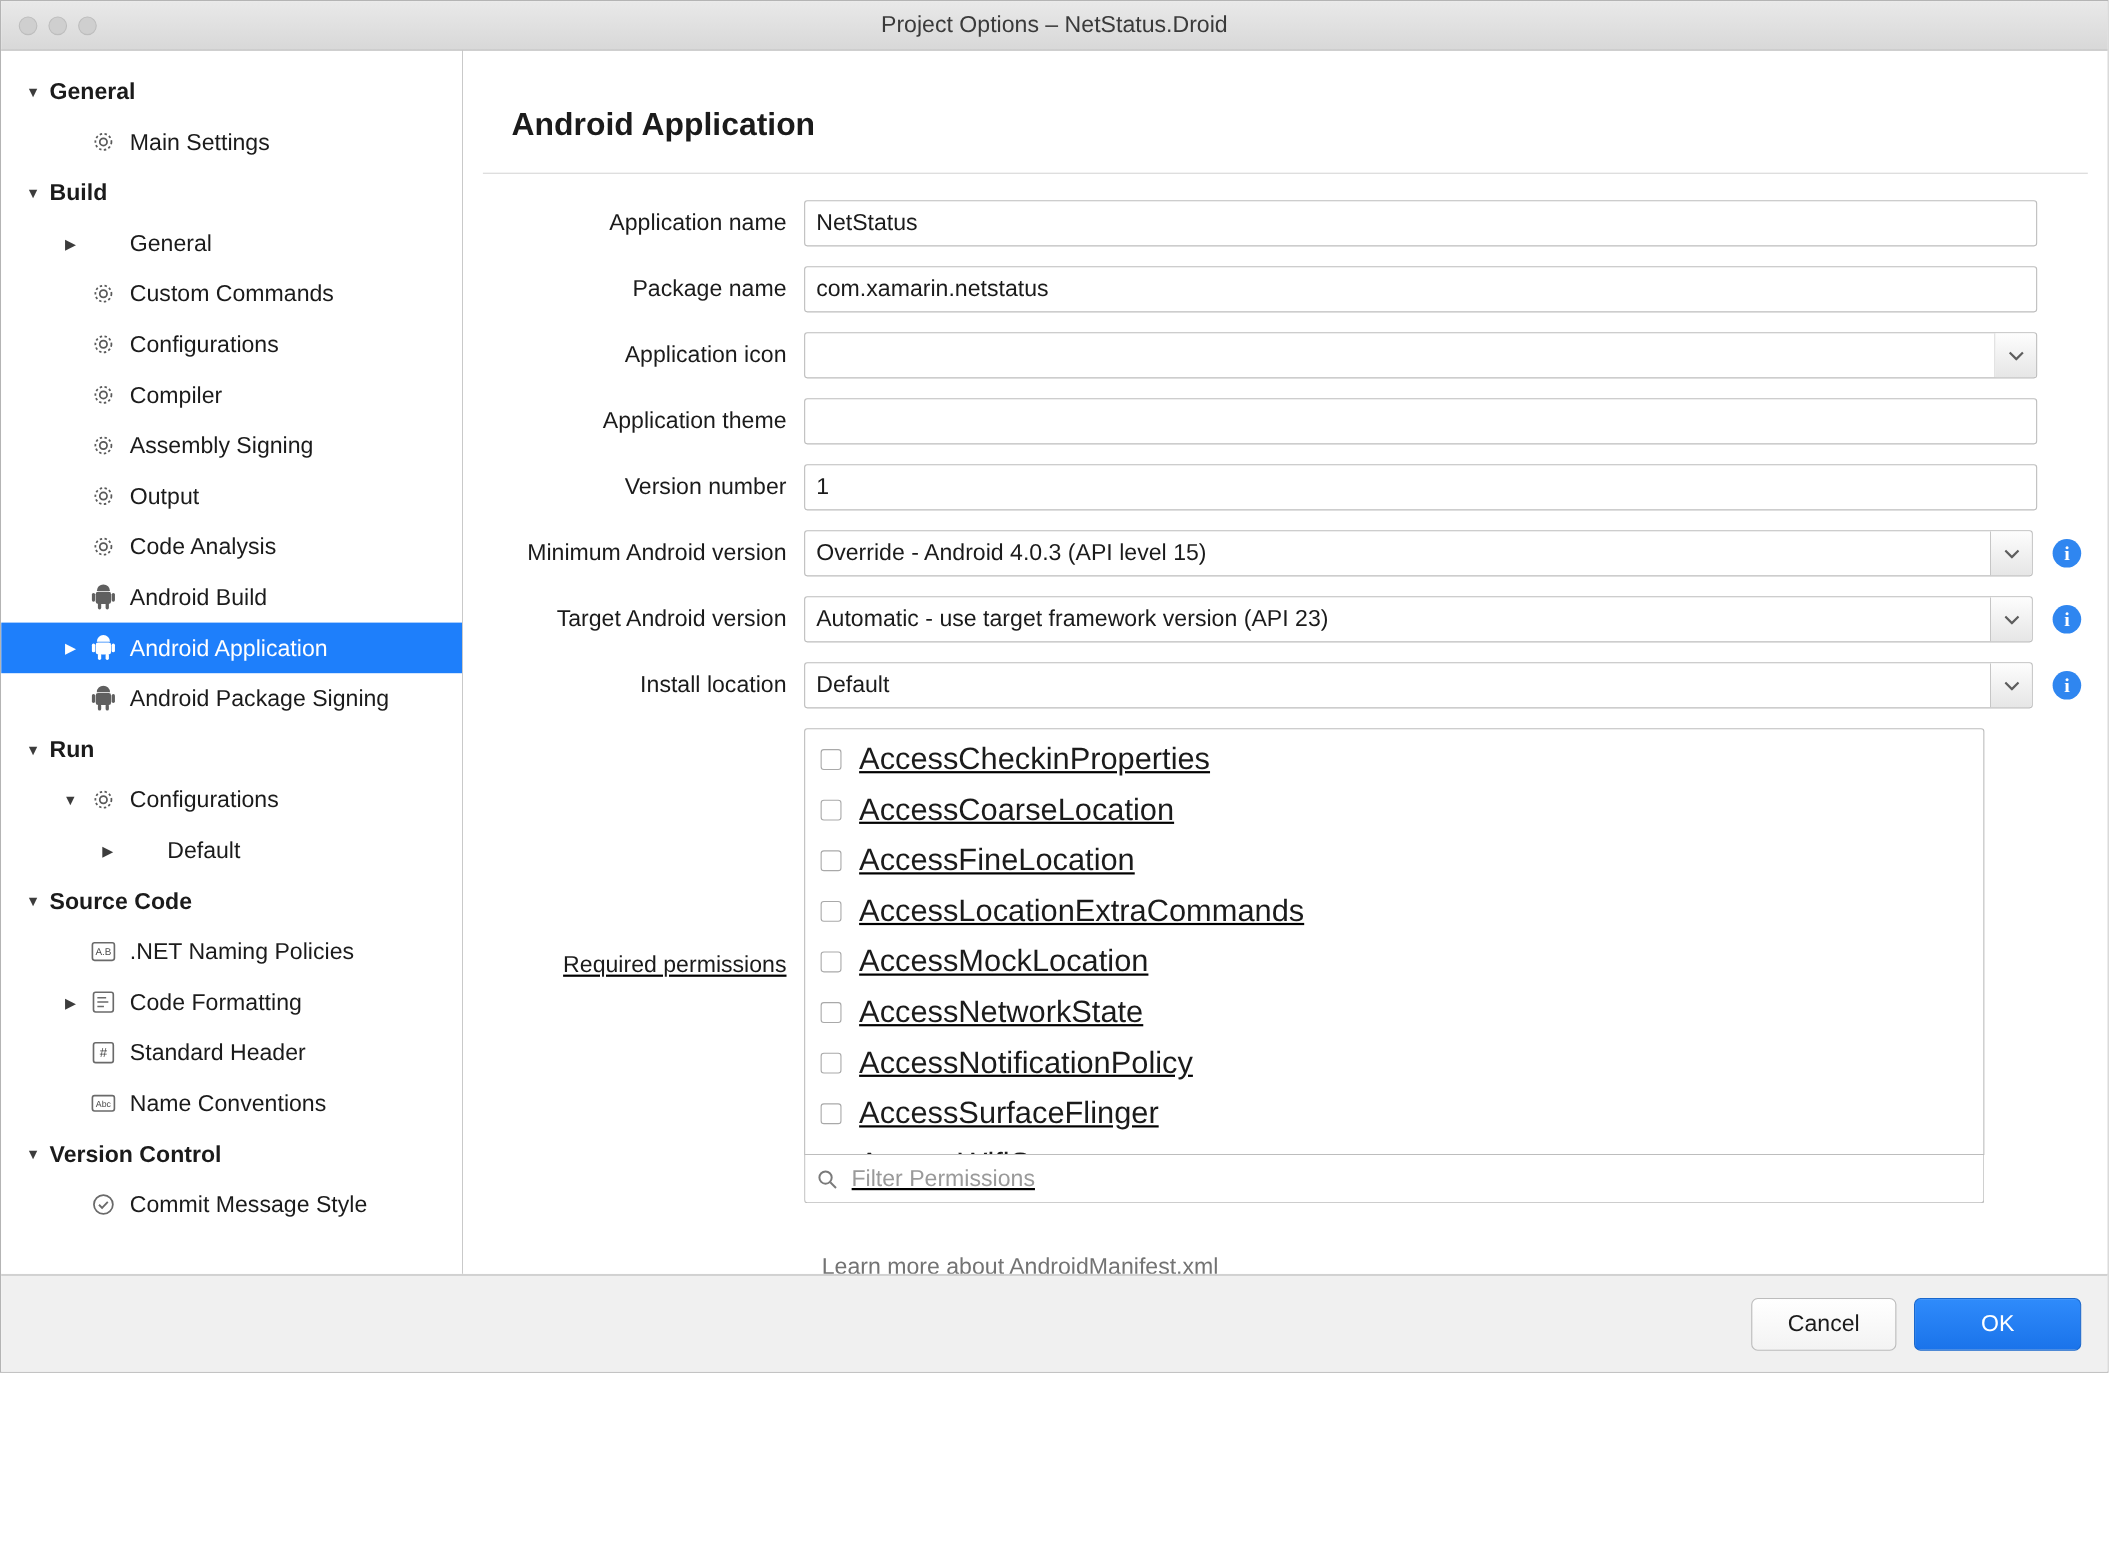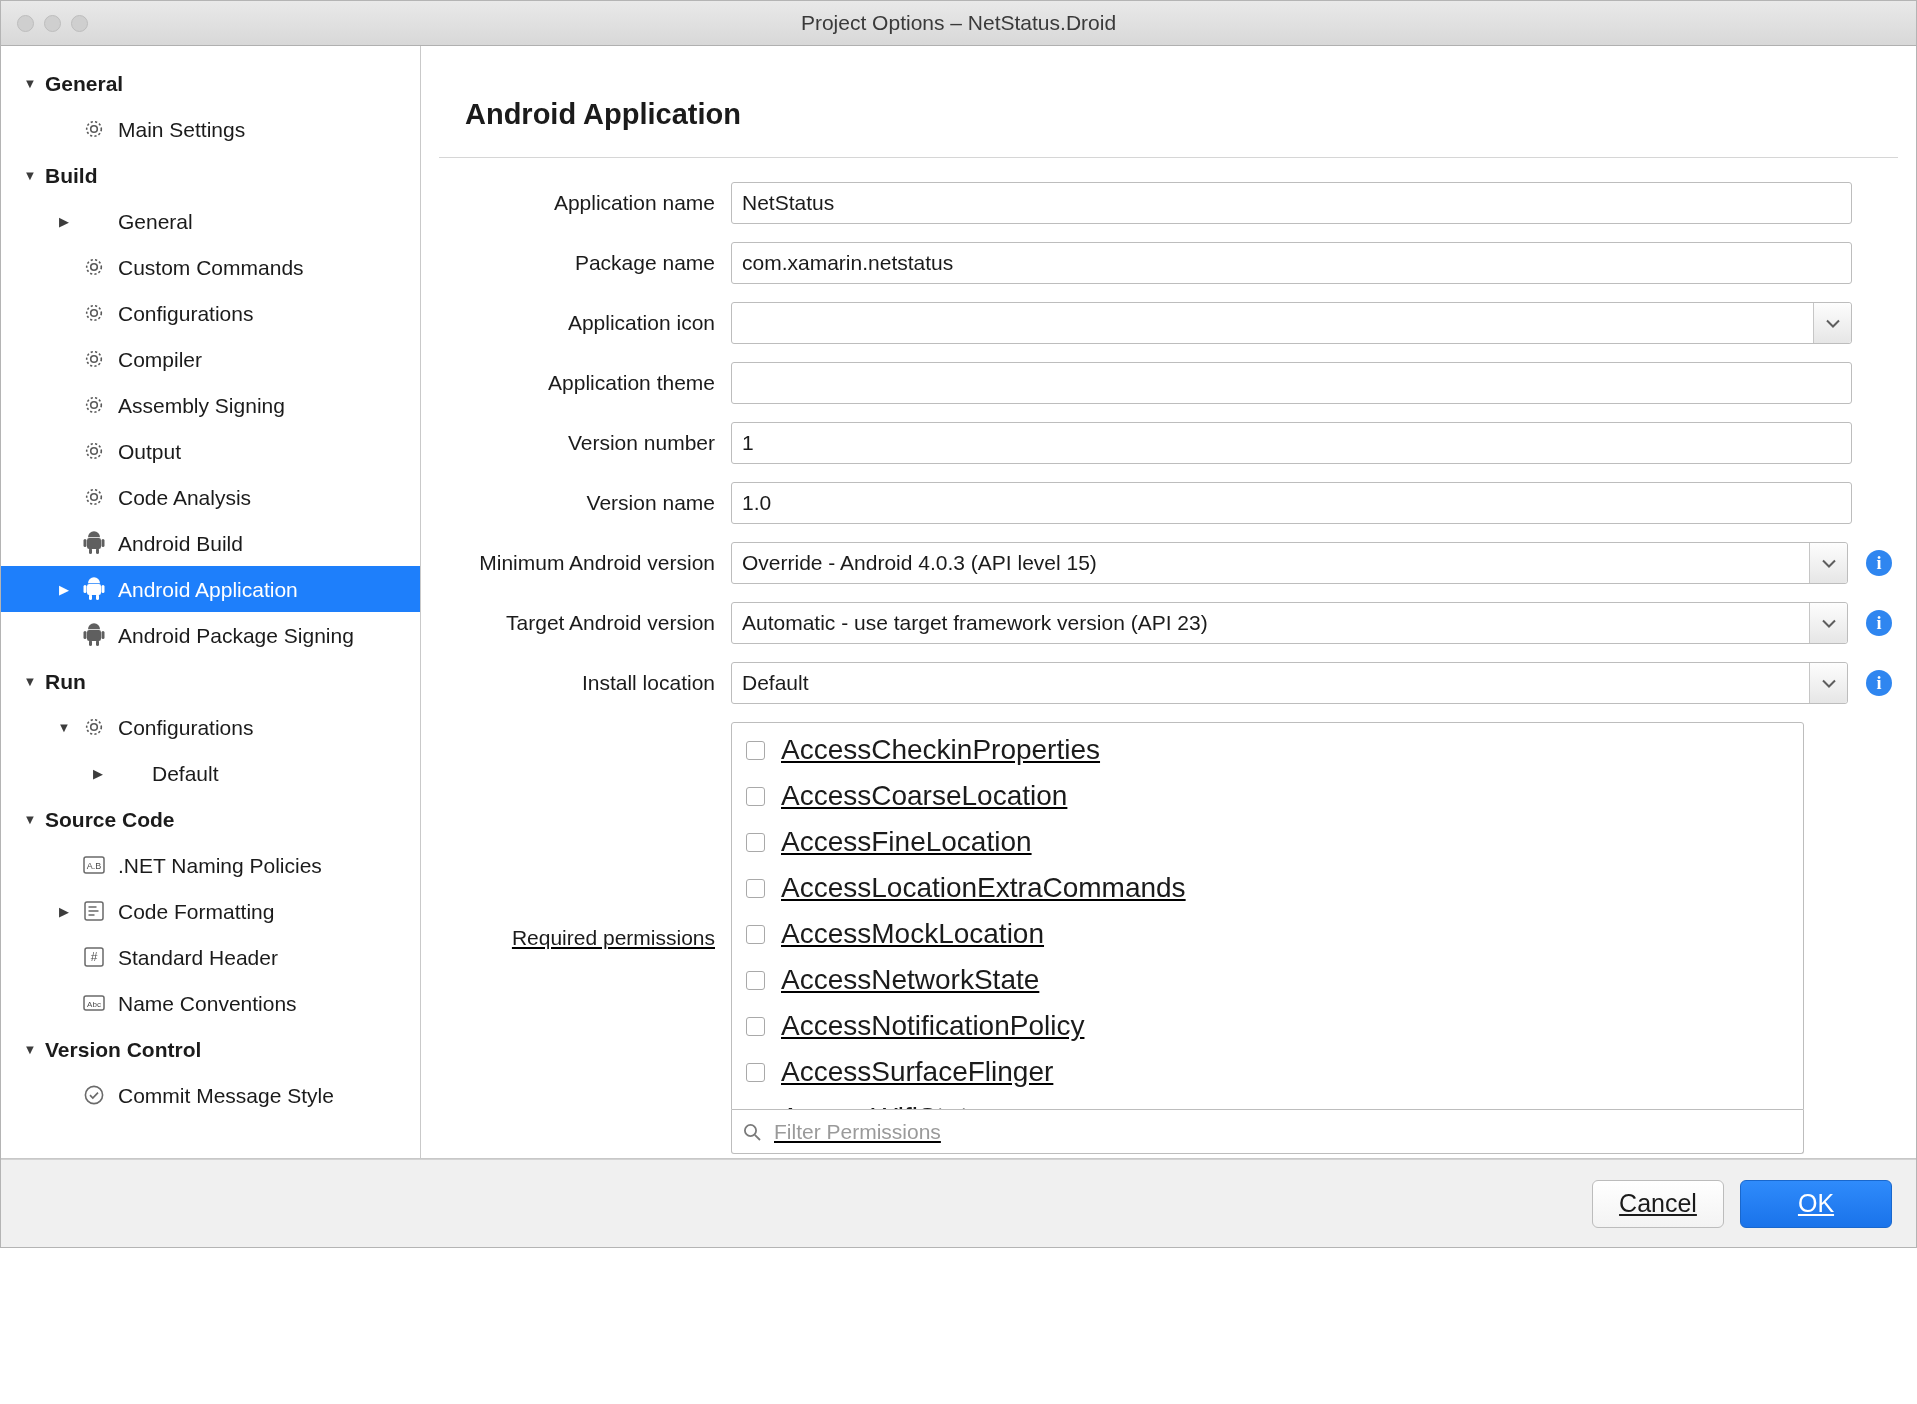--- a/index.html
+++ b/index.html
@@ -500,10 +500,6 @@
           <div class="field shrink">1</div>
         </div>
 
-        <div class="row">
-          <div class="row-label">Version name</div>
-          <div class="field shrink">1.0</div>
-        </div>
 
         <div class="row">
           <div class="row-label">Minimum Android version</div>

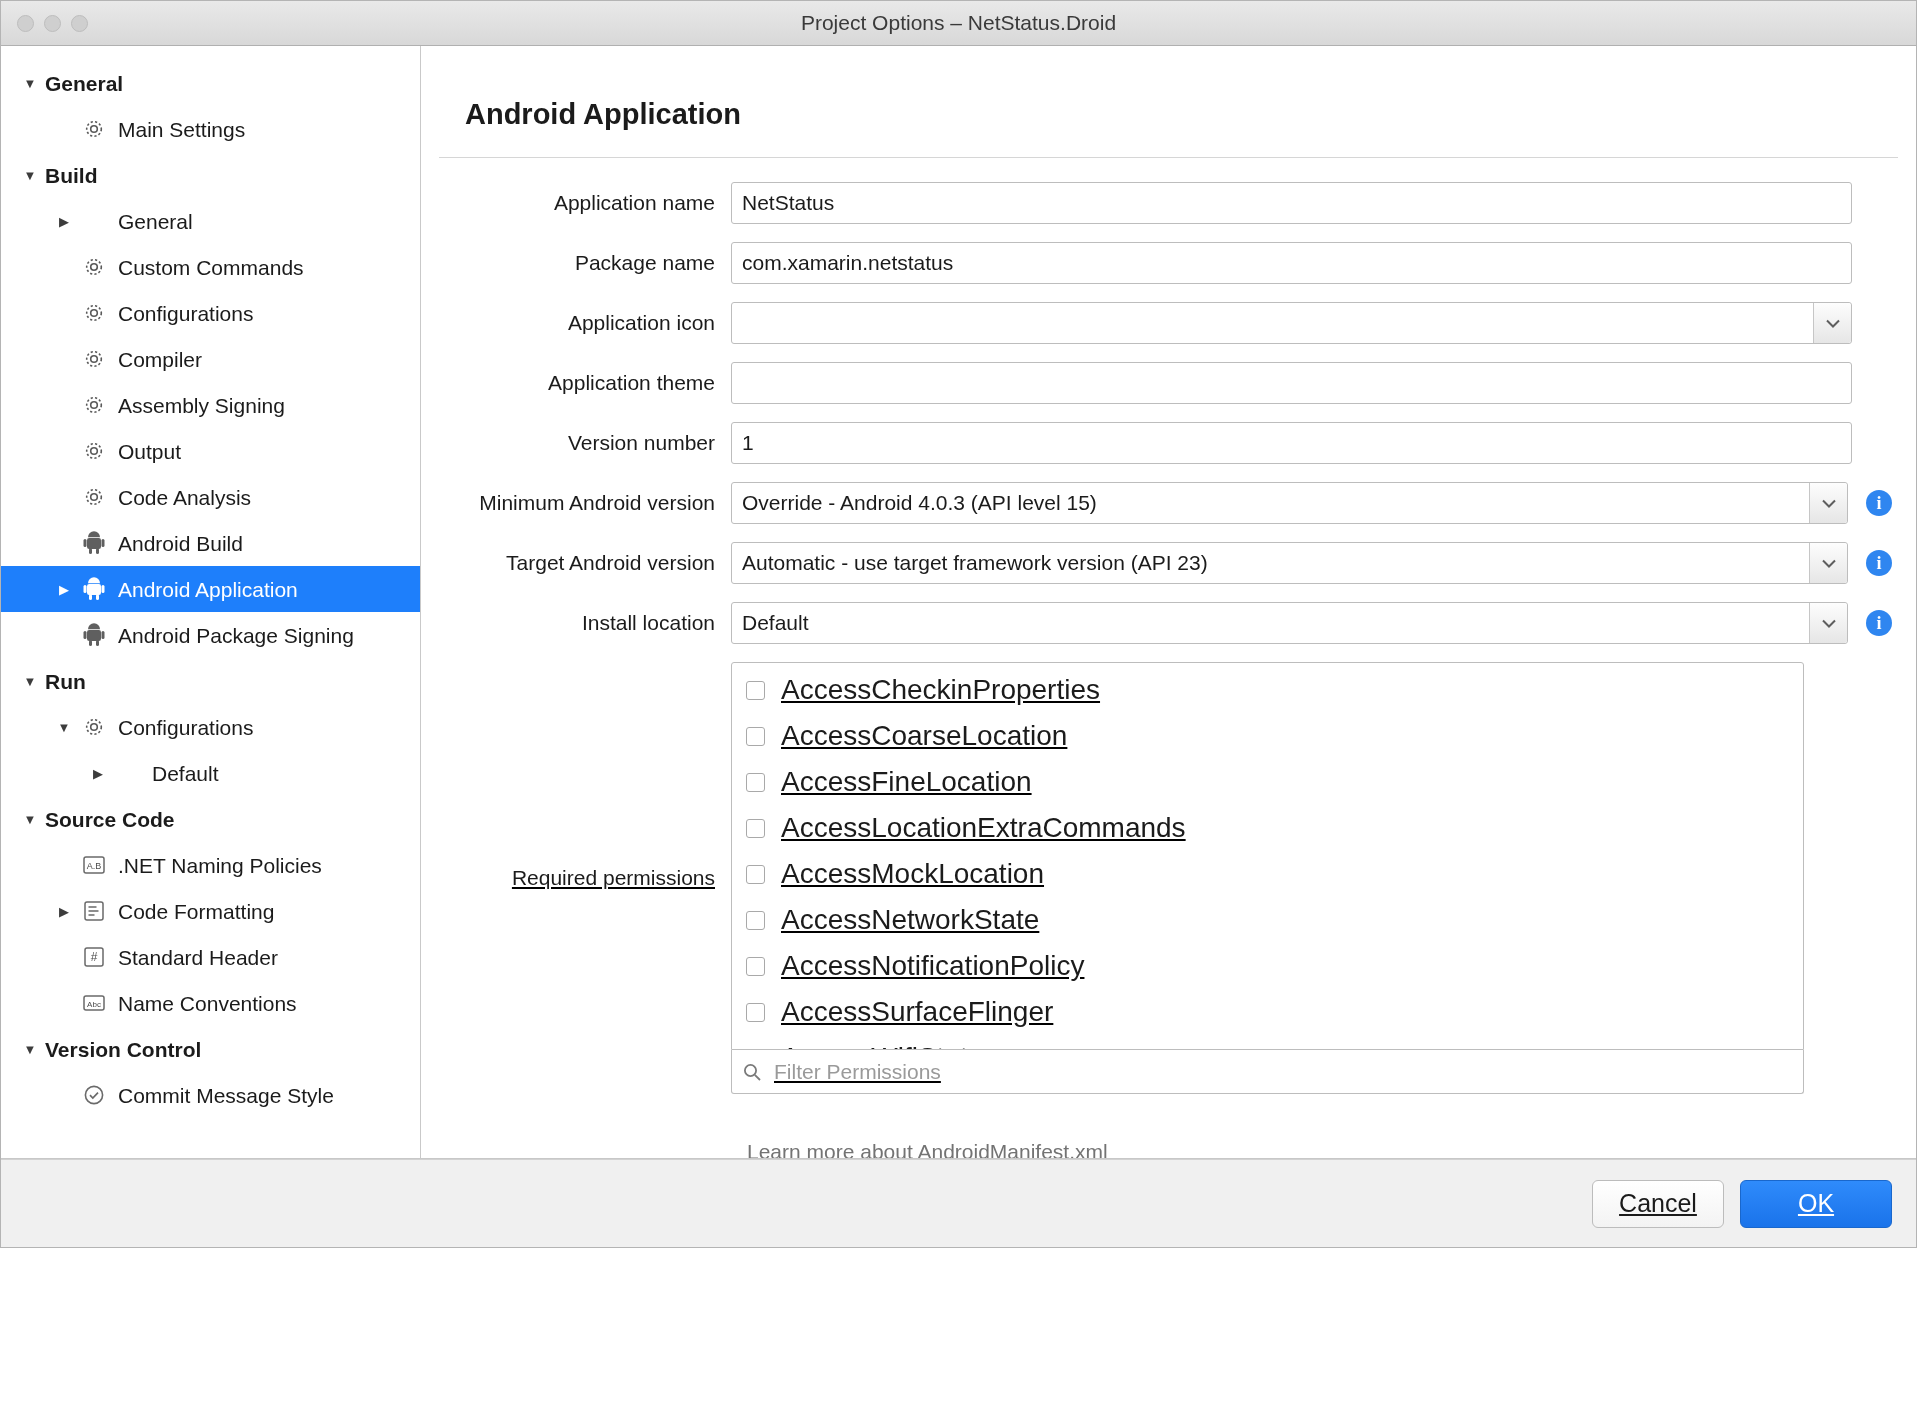--- a/index.html
+++ b/index.html
@@ -183,10 +183,9 @@
     border-radius: 6px;
     border: 1px solid #bcbcbc;
     background: linear-gradient(to bottom,#ffffff,#f3f3f3);
-    font-size: 25px; color: #1b1b1b;
+    font-size: 21px; color: #1b1b1b;
     display: flex; align-items: center; justify-content: center;
     padding: 10px 18px;
-    text-decoration: underline;
   }
   .btn.primary {
     background: linear-gradient(to bottom,#2f8bfb,#1a73ea);

